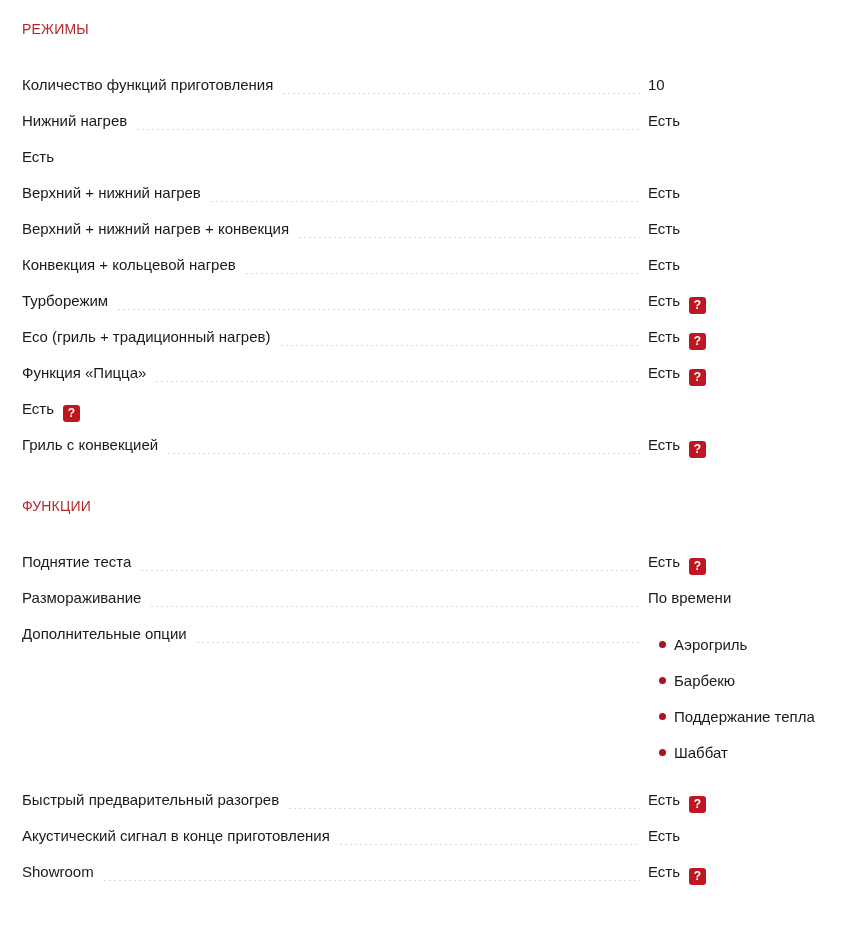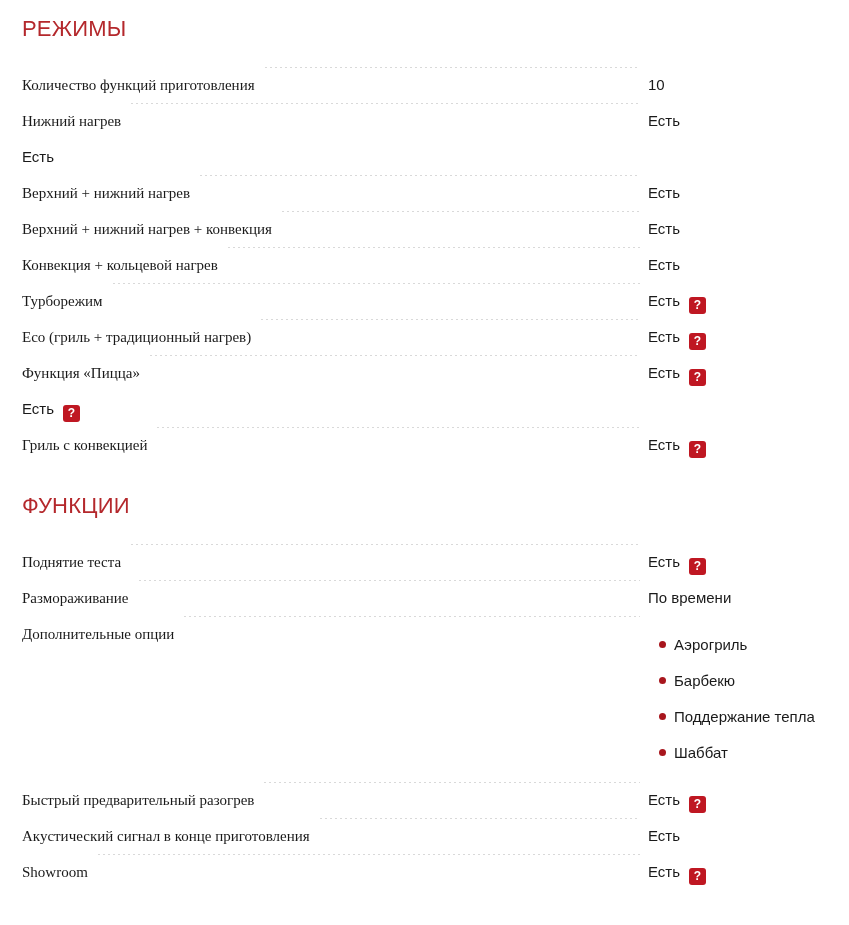--- a/index.html
+++ b/index.html
@@ -21,7 +21,7 @@
   .section.section-gap{margin-top:30px;}
   .section-title{
     color:var(--accent);
-    font-size:22px;
+    font-size:14px;
     font-weight:400;
     line-height:26px;
     margin:0 0 25px 0;

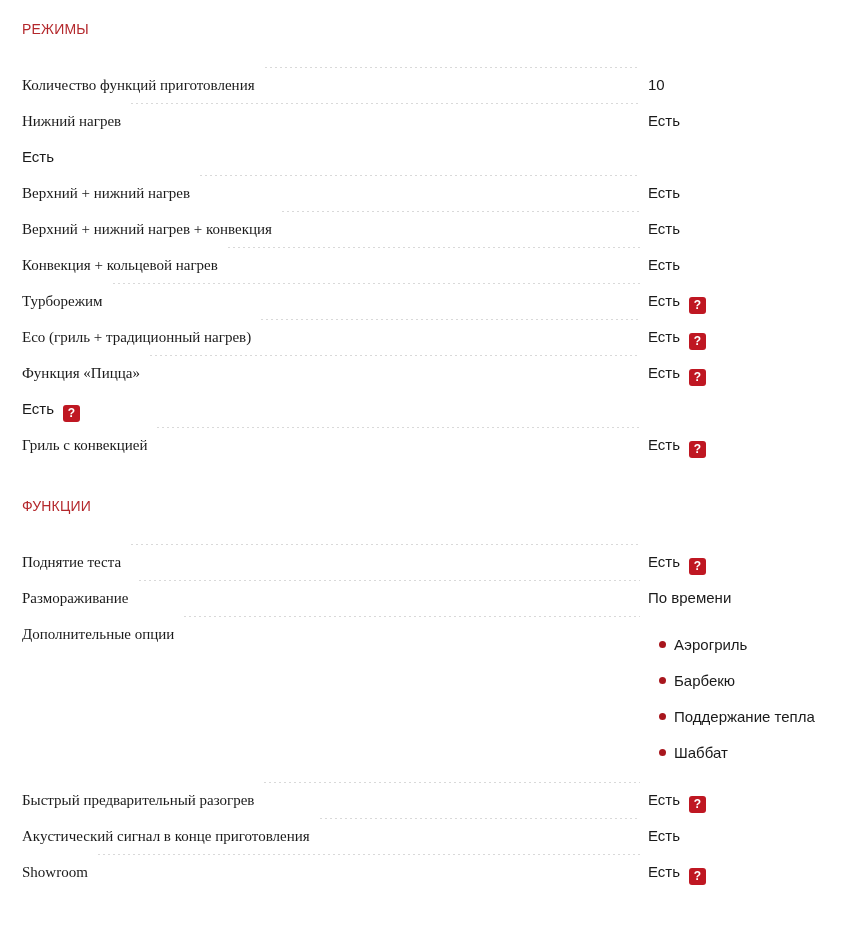--- a/index.html
+++ b/index.html
@@ -31,9 +31,8 @@
   .row-left{
     flex:0 0 626px;
     display:flex;
-    align-items:flex-start;
+    align-items:flex-end;
     height:36px;
-    font-family:Liberation Serif, serif;
   }
   .spec-label{
     font-size:15px;

